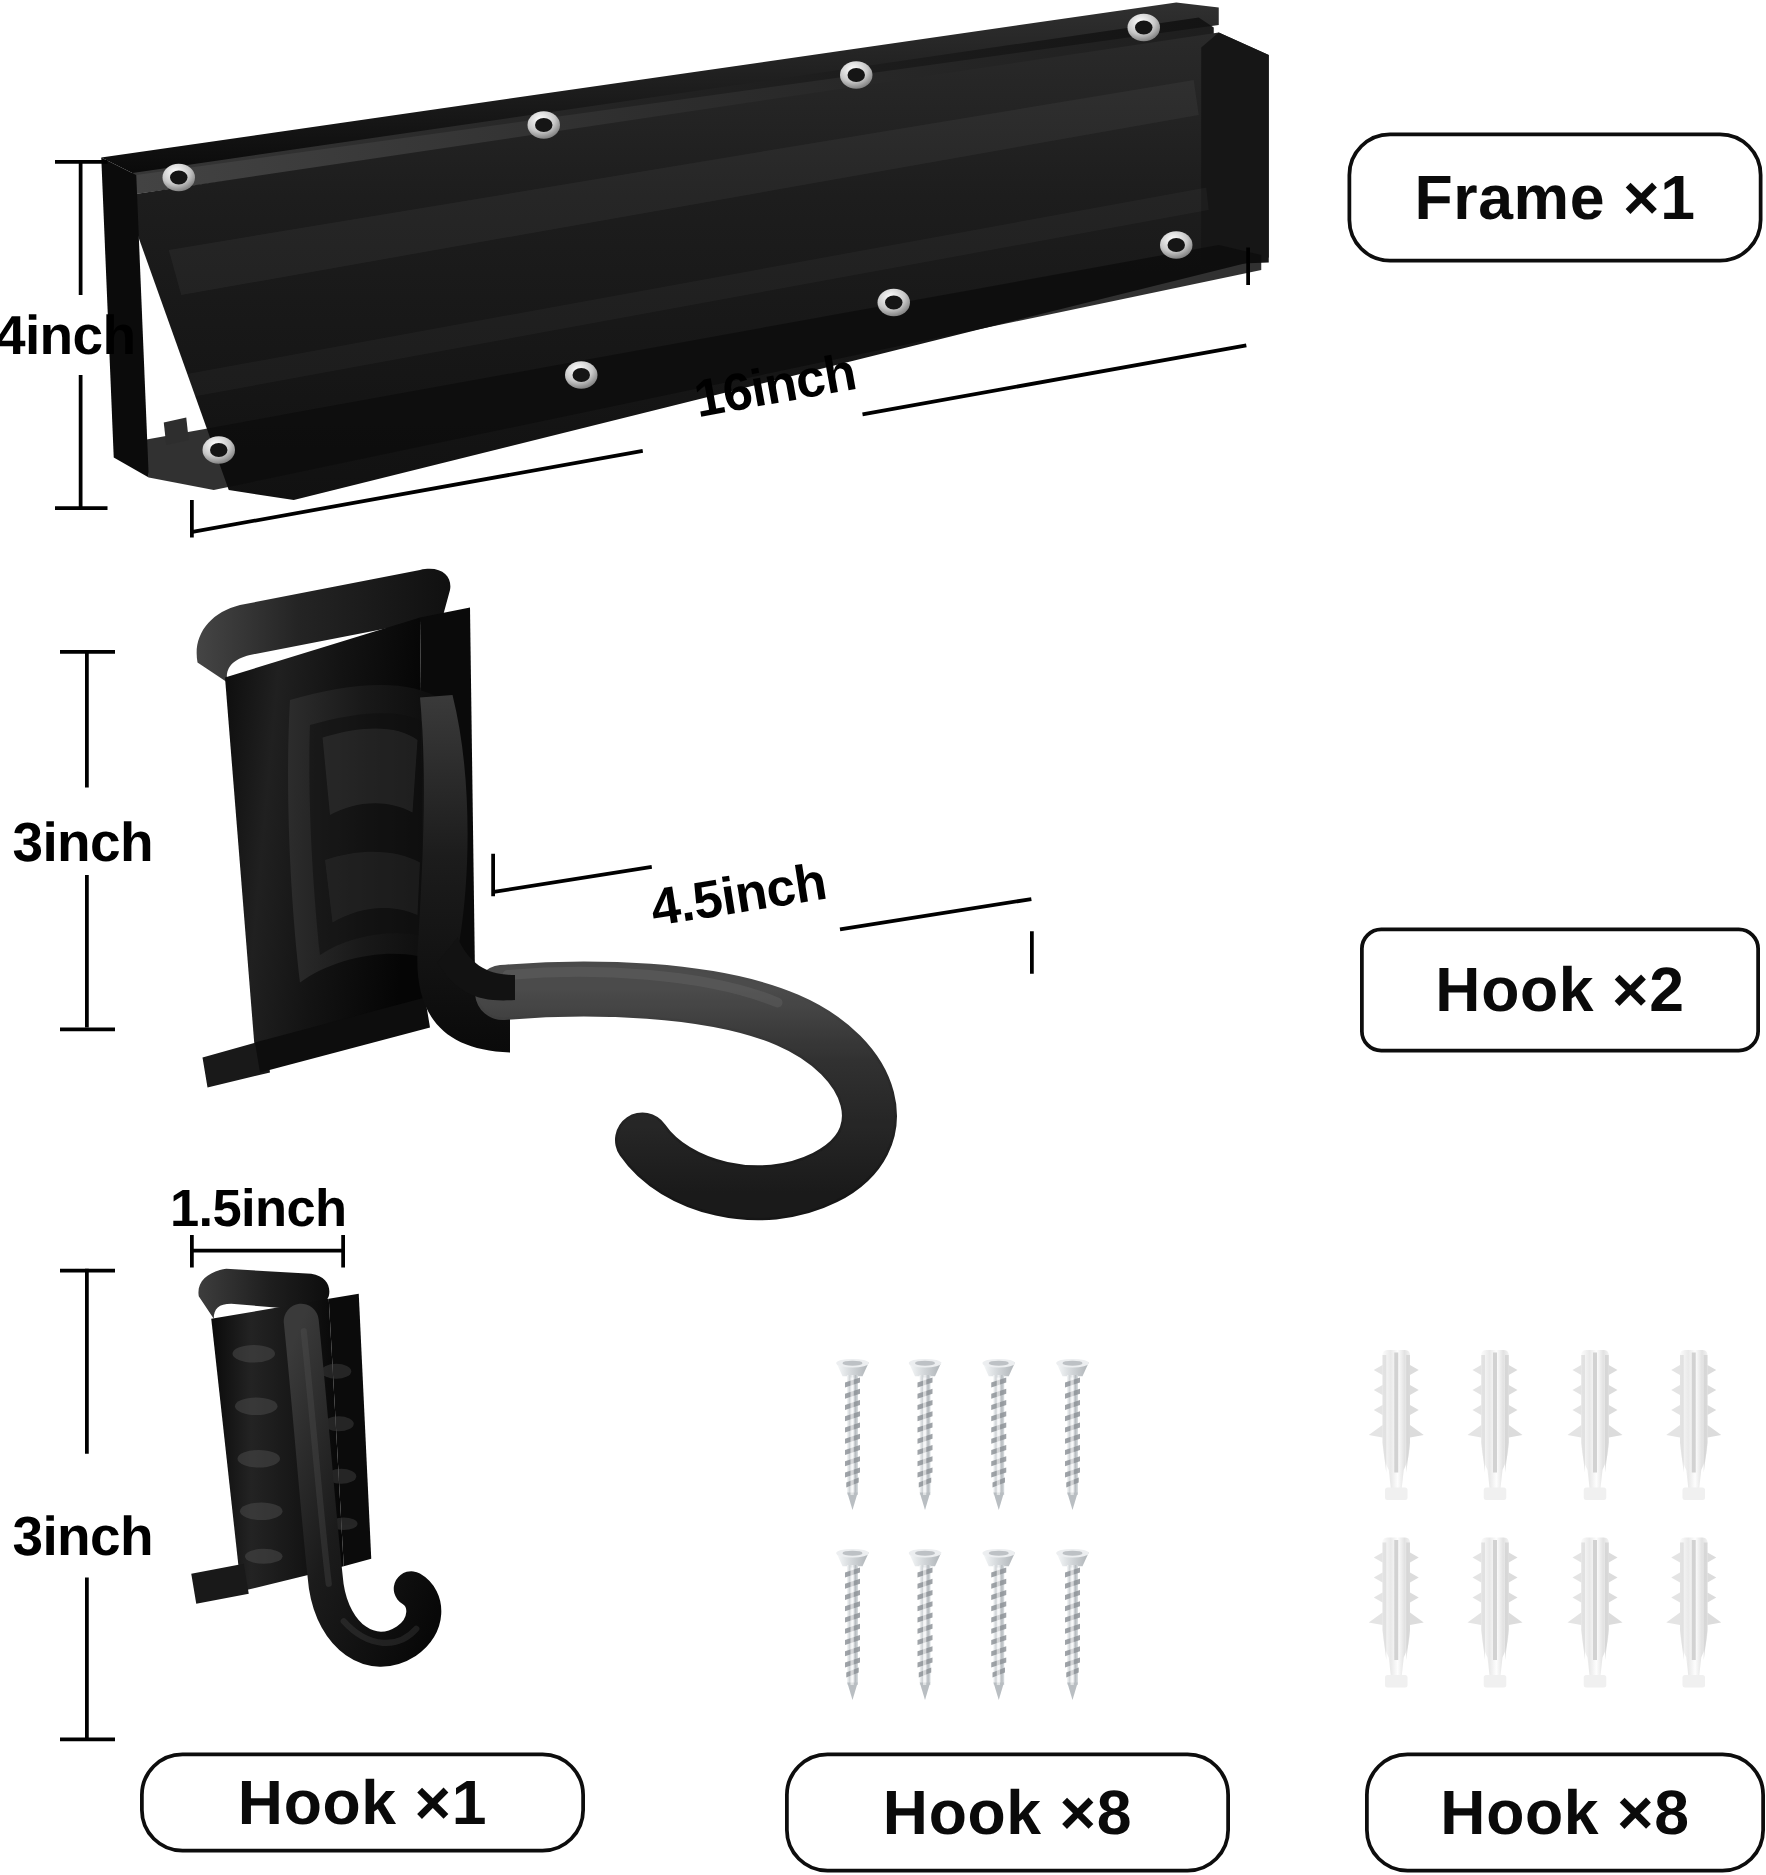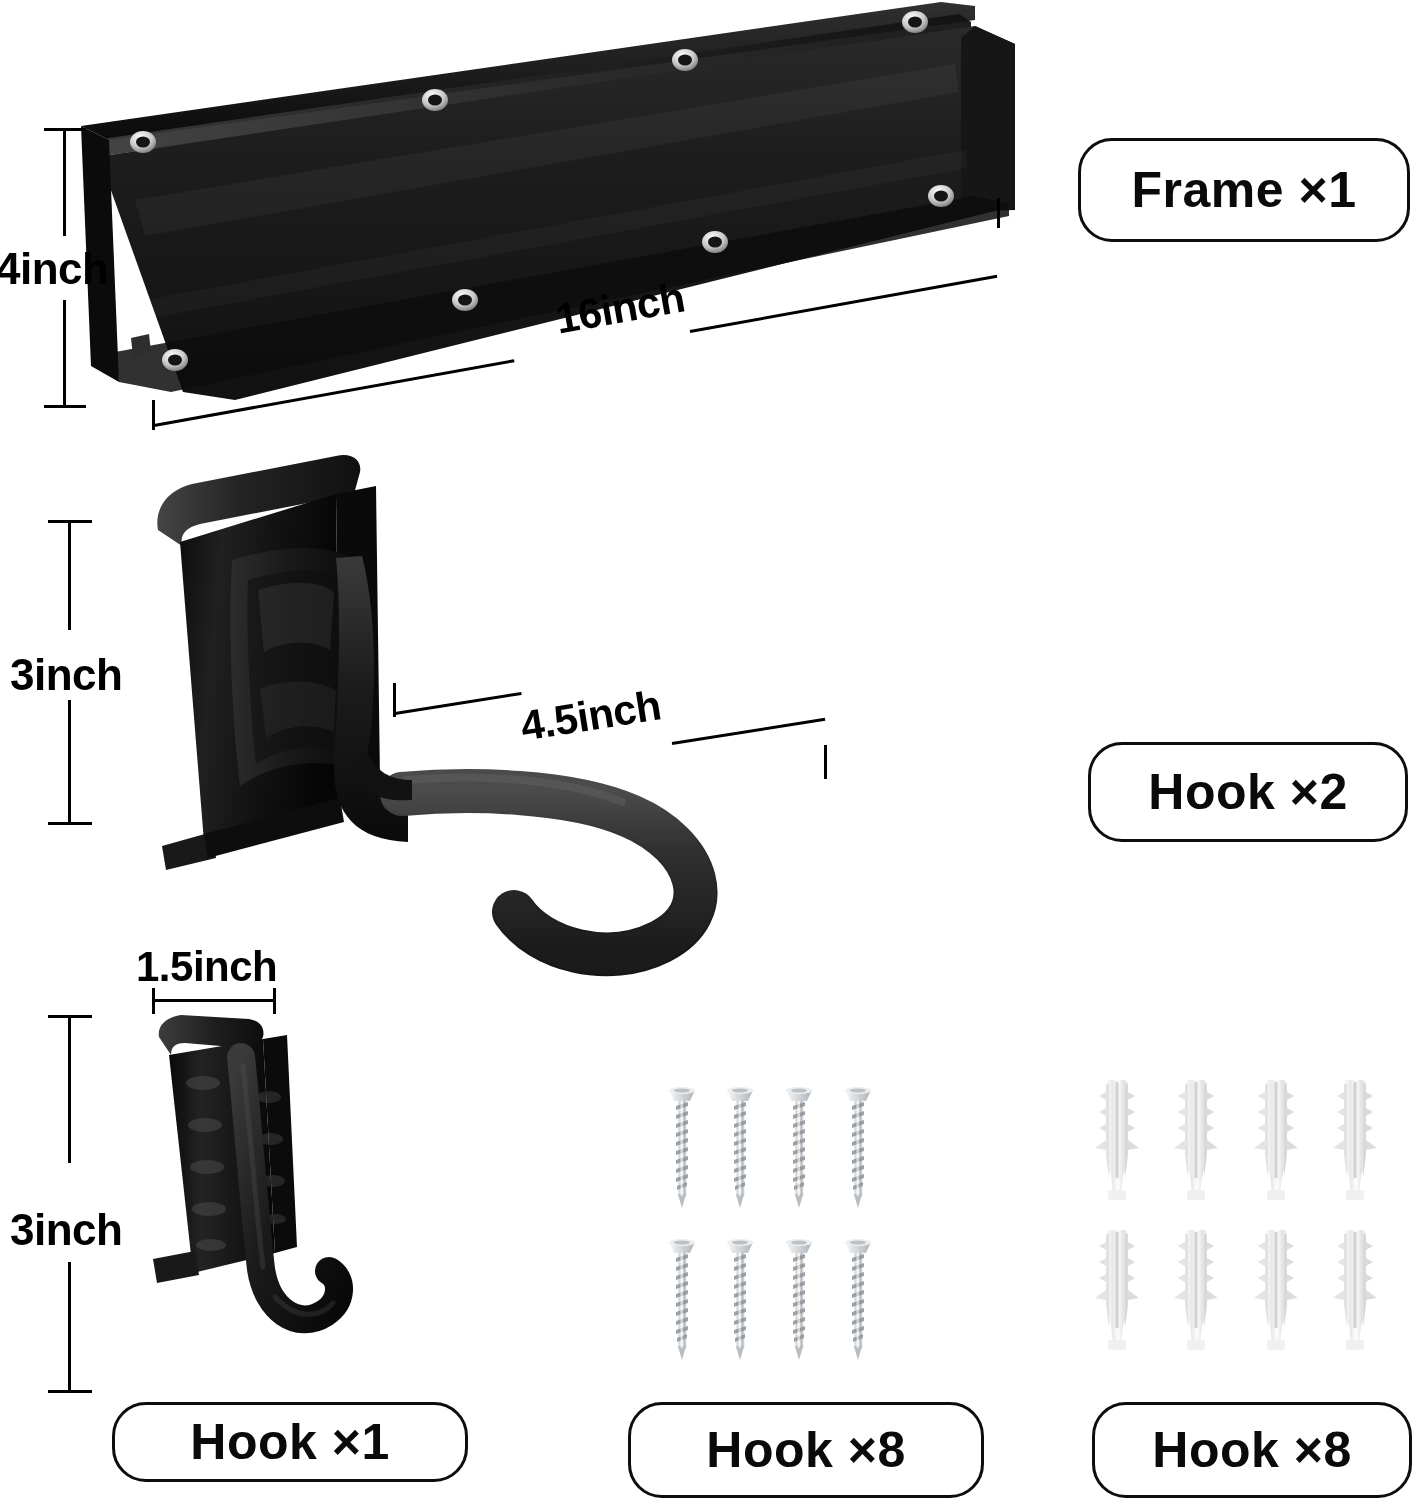--- a/index.html
+++ b/index.html
@@ -384,7 +384,7 @@
     </svg>
   </div>
 
-  <div class="pill" style="left:1078px;top:138px;width:332px;height:104px;font-size:50px;">Frame ×1</div>
+  <div class="pill" style="left:1078px;top:106px;width:332px;height:104px;font-size:50px;">Frame ×1</div>
 
   <div class="pill" style="left:1088px;top:742px;width:320px;height:100px;font-size:50px;">Hook ×2</div>
 

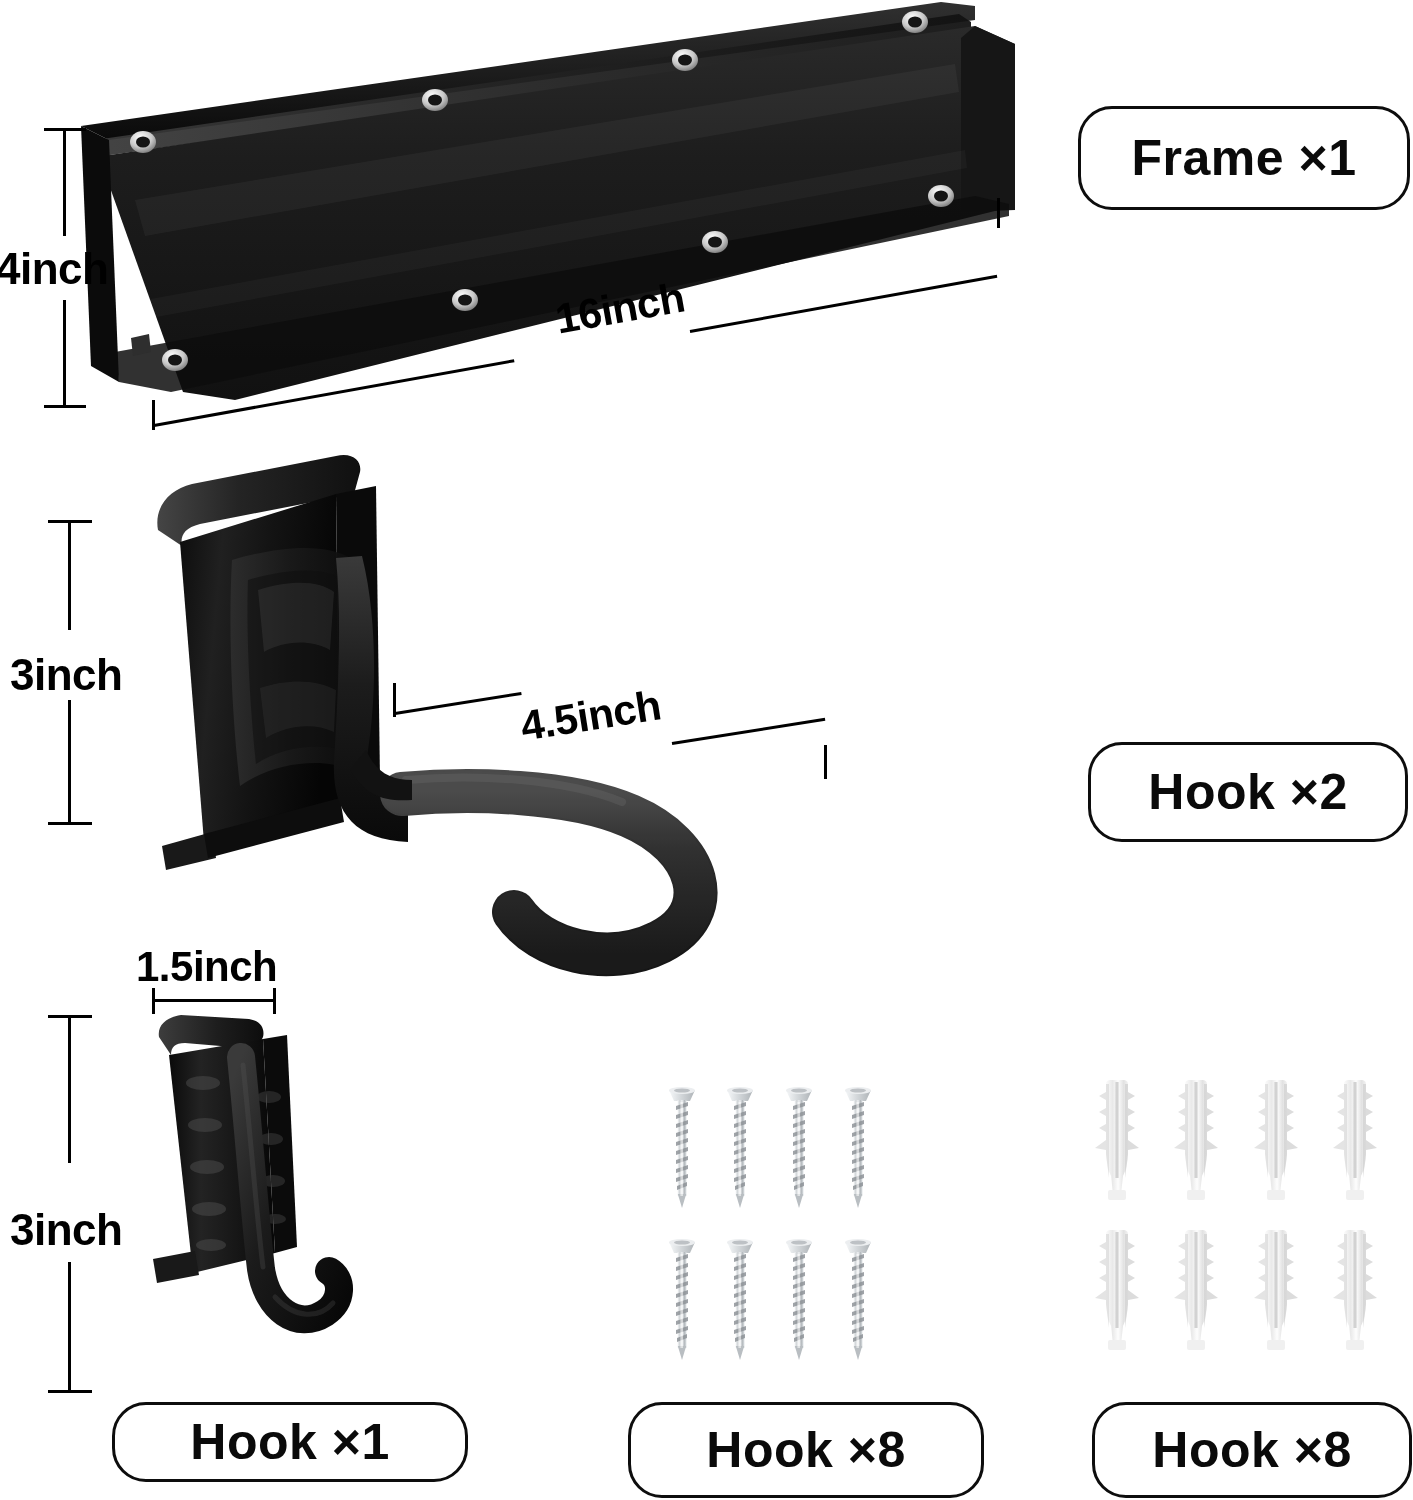--- a/index.html
+++ b/index.html
@@ -386,7 +386,7 @@
 
   <div class="pill" style="left:1078px;top:106px;width:332px;height:104px;font-size:50px;">Frame ×1</div>
 
-  <div class="pill" style="left:1088px;top:742px;width:320px;height:100px;font-size:50px;">Hook ×2</div>
+  <div class="pill" style="left:1088px;top:742px;width:320px;height:100px;font-size:50px;border-radius:17px;">Hook ×2</div>
 
   <div class="pill" style="left:112px;top:1402px;width:356px;height:80px;font-size:50px;">Hook ×1</div>
 

